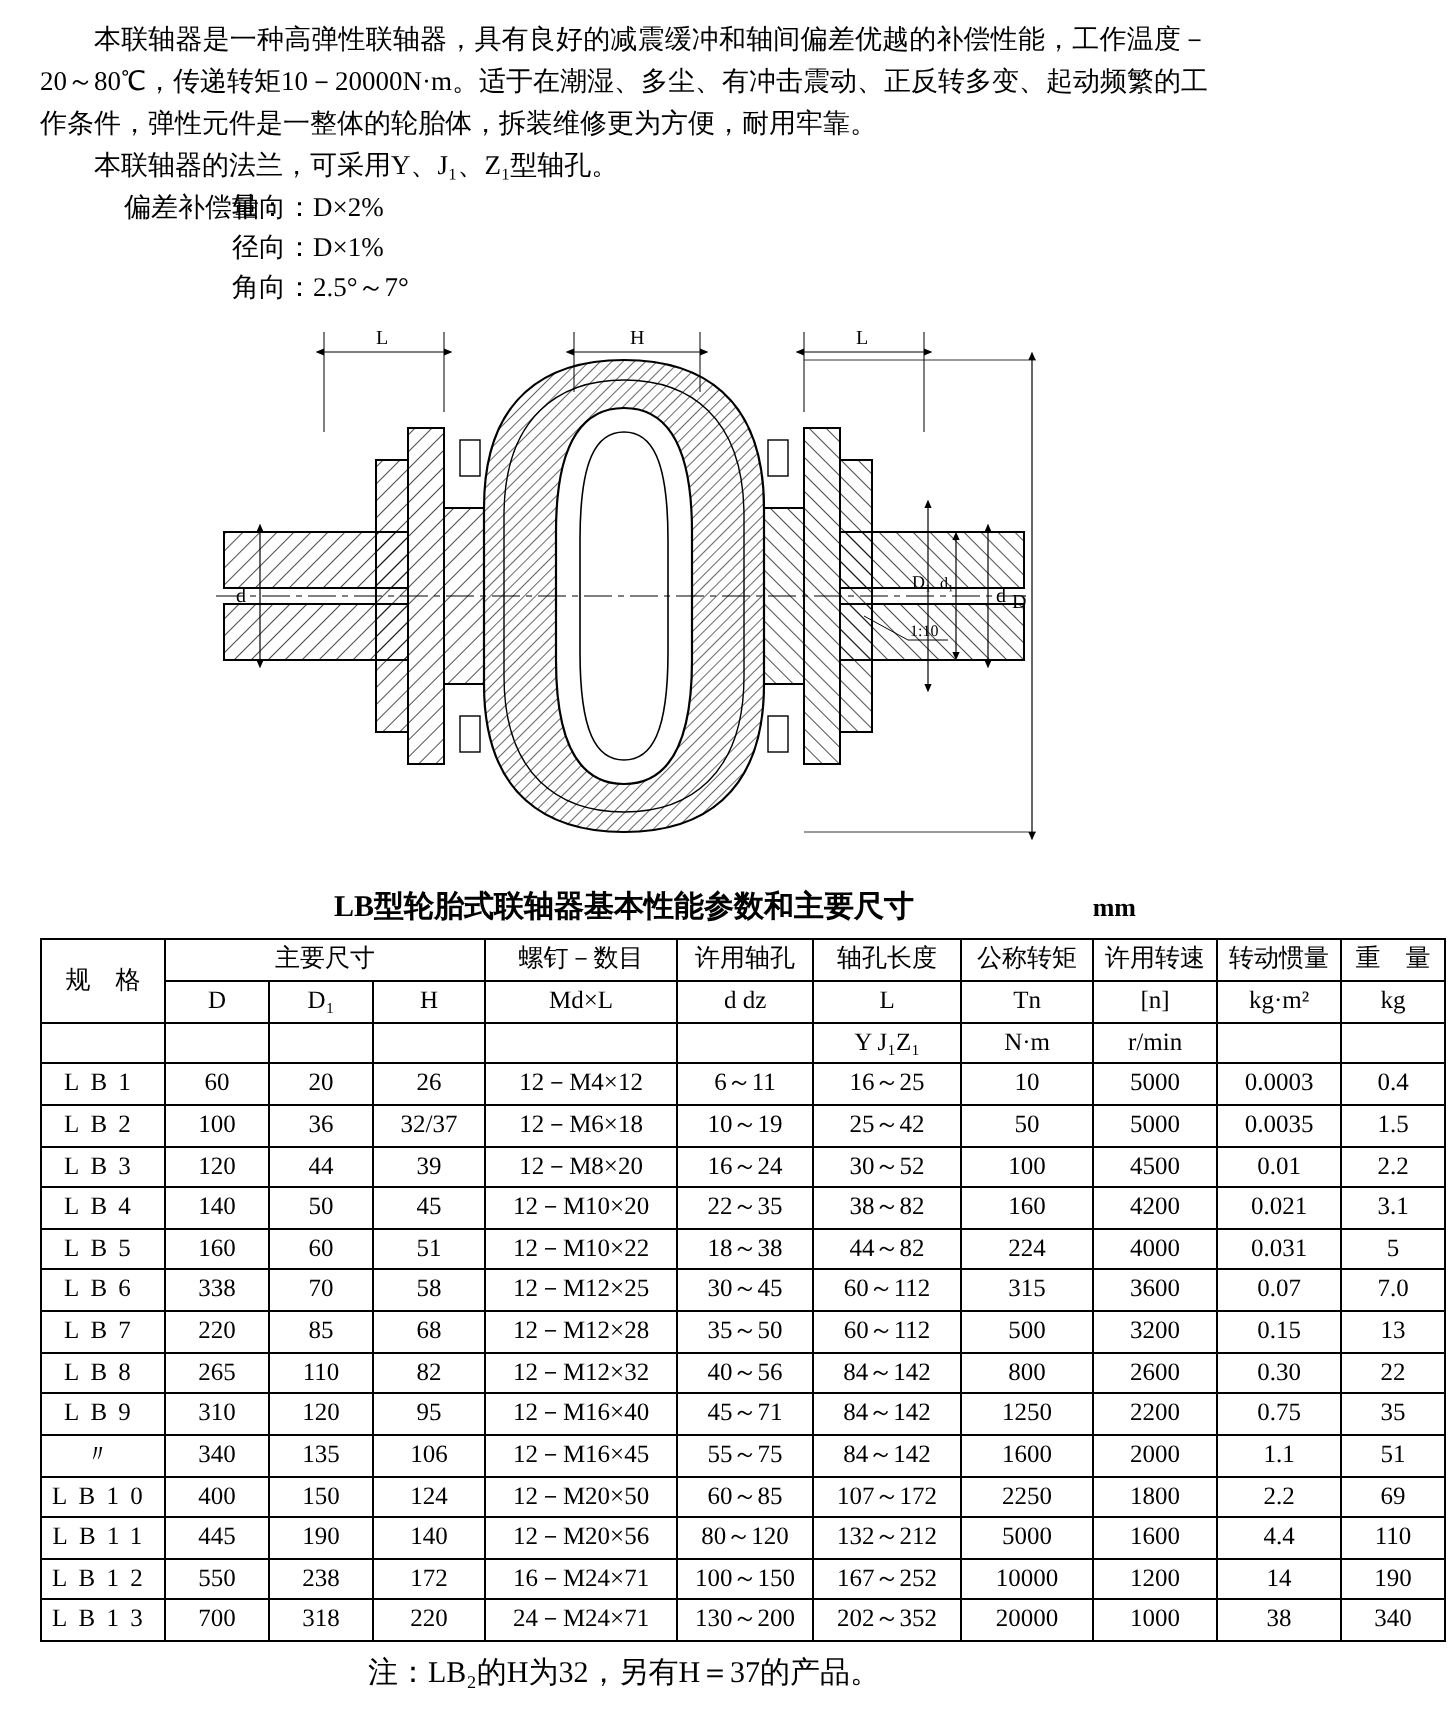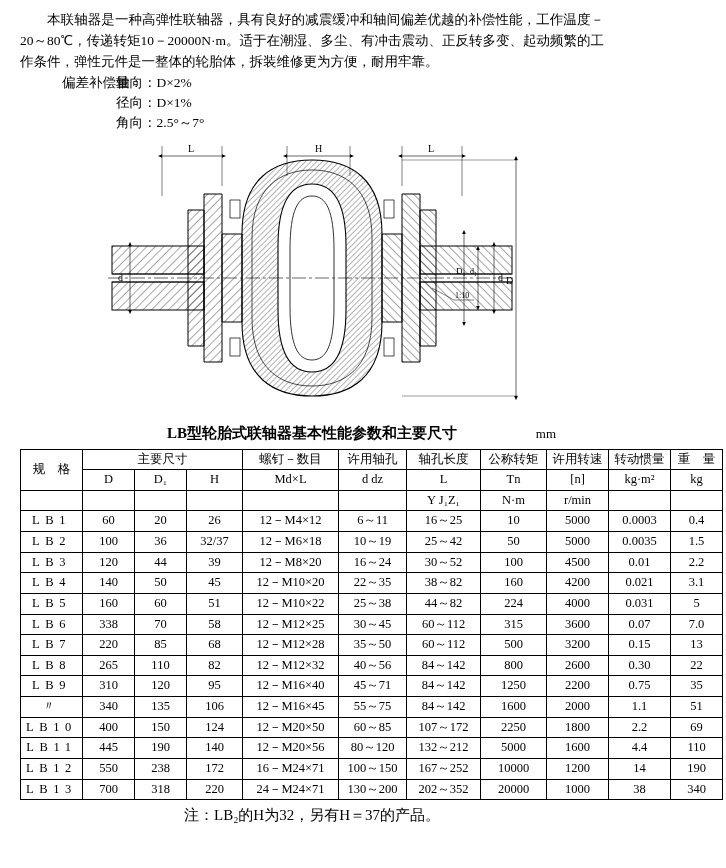--- a/index.html
+++ b/index.html
@@ -111,6 +111,7 @@
 
   <div class="intro">
     <p class="indent">本联轴器是一种高弹性联轴器，具有良好的减震缓冲和轴间偏差优越的补偿性能，工作温度－20～80℃，传递转矩10－20000N·m。适于在潮湿、多尘、有冲击震动、正反转多变、起动频繁的工作条件，弹性元件是一整体的轮胎体，拆装维修更为方便，耐用牢靠。</p>
+    <p class="indent">本联轴器的法兰，可采用Y、J₁、Z₁型轴孔。</p>
   </div>
 
   <div class="comp-block">

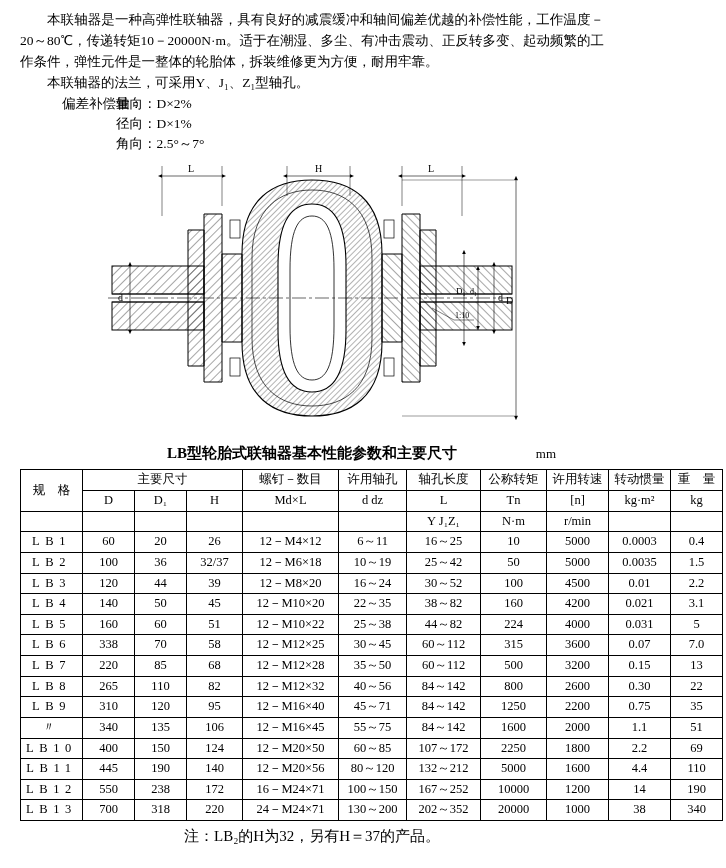--- a/index.html
+++ b/index.html
@@ -70,9 +70,9 @@
   }
   .table-title .unit {
     position: absolute;
-    right: 48px;
+    right: 36px;
     top: 2px;
-    font-weight: normal;
+    font-weight: bold;
     font-size: 13px;
   }
 

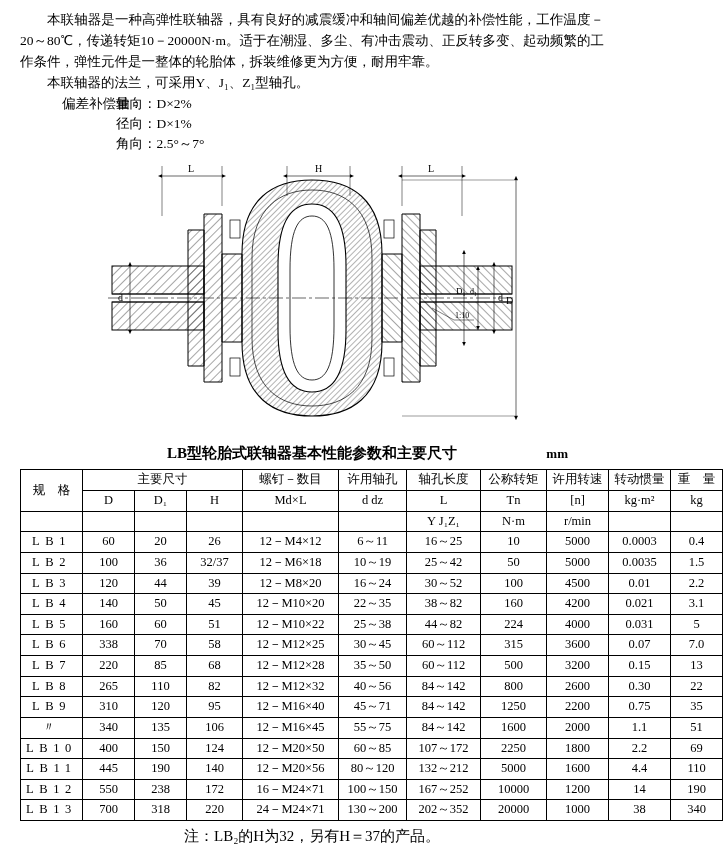--- a/index.html
+++ b/index.html
@@ -362,7 +362,7 @@
           <td>60</td>
           <td>51</td>
           <td>12－M10×22</td>
-          <td>25～38</td>
+          <td>18～38</td>
           <td>44～82</td>
           <td>224</td>
           <td>4000</td>

